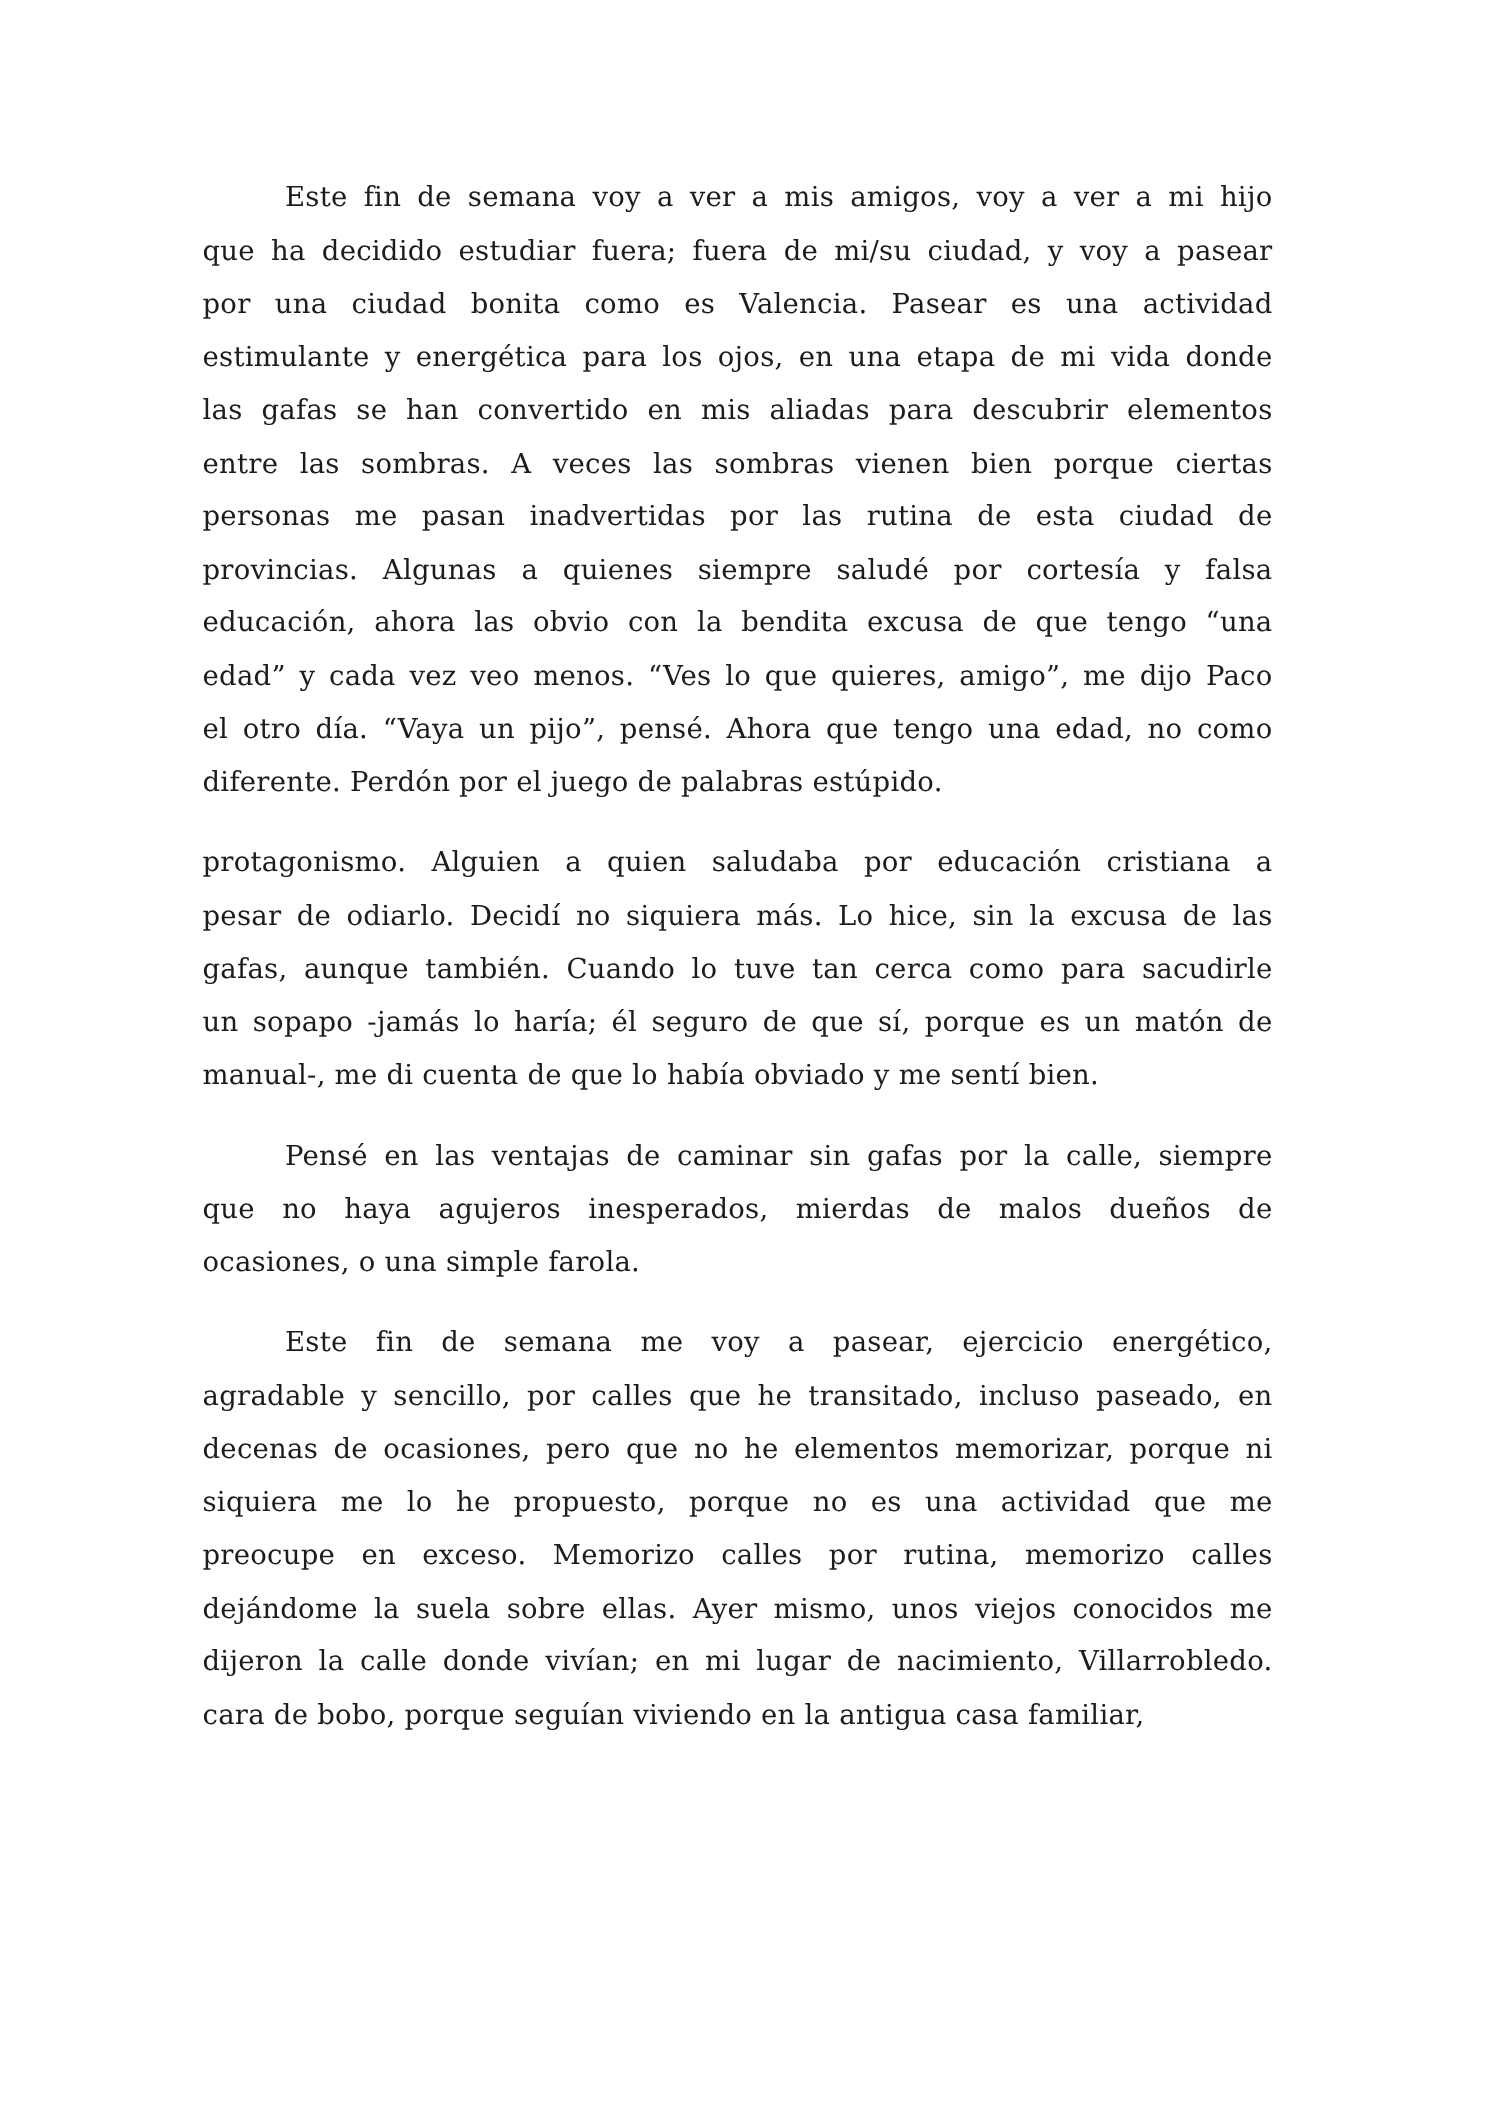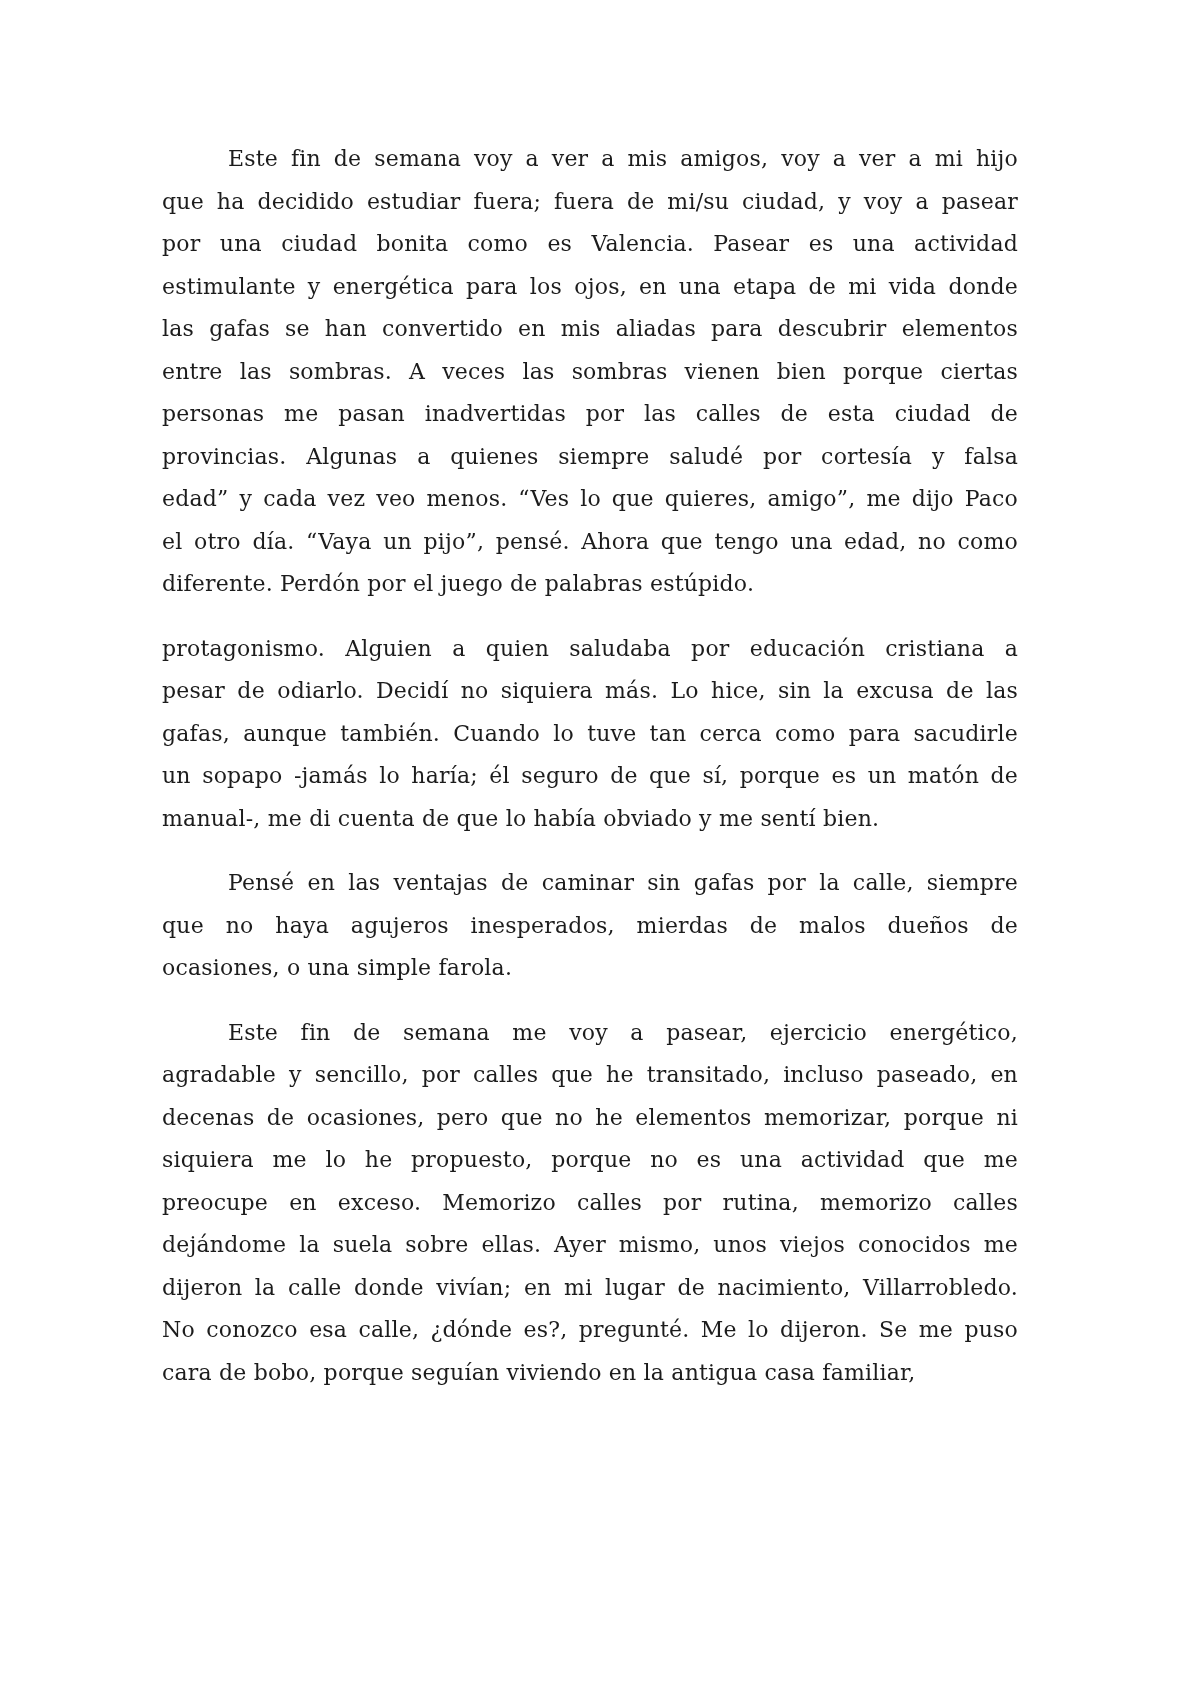--- a/index.html
+++ b/index.html
@@ -58,7 +58,7 @@
         <div class="line">estimulante y energética para los ojos, en una etapa de mi vida donde</div>
         <div class="line">las gafas se han convertido en mis aliadas para descubrir elementos</div>
         <div class="line">entre las sombras. A veces las sombras vienen bien porque ciertas</div>
-        <div class="line">personas me pasan inadvertidas por las calles de esta ciudad de</div>
+        <div class="line">personas me pasan inadvertidas por las rutina de esta ciudad de</div>
         <div class="line">provincias. Algunas a quienes siempre saludé por cortesía y falsa</div>
         <div class="line">edad” y cada vez veo menos. “Ves lo que quieres, amigo”, me dijo Paco</div>
         <div class="line">el otro día. “Vaya un pijo”, pensé. Ahora que tengo una edad, no como</div>

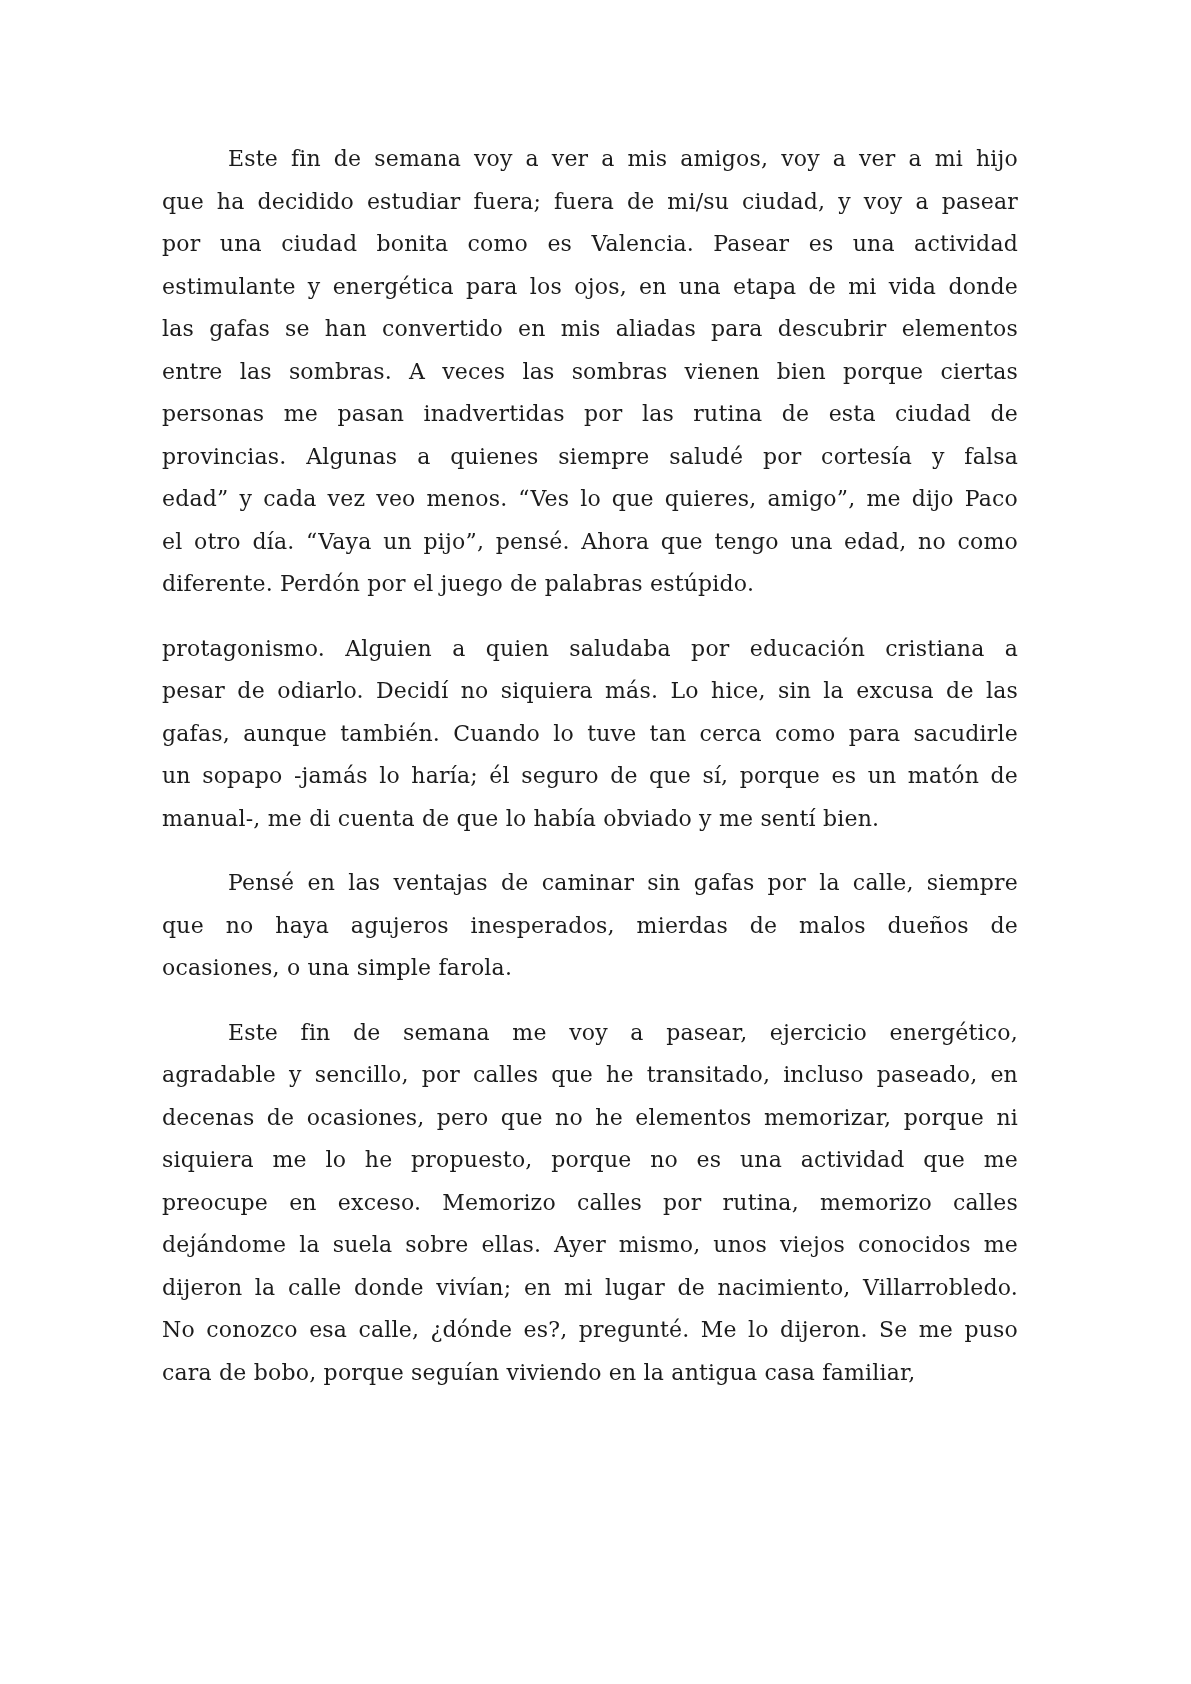--- a/index.html
+++ b/index.html
@@ -60,6 +60,7 @@
         <div class="line">entre las sombras. A veces las sombras vienen bien porque ciertas</div>
         <div class="line">personas me pasan inadvertidas por las rutina de esta ciudad de</div>
         <div class="line">provincias. Algunas a quienes siempre saludé por cortesía y falsa</div>
+        <div class="line">educación, ahora las obvio con la bendita excusa de que tengo “una</div>
         <div class="line">edad” y cada vez veo menos. “Ves lo que quieres, amigo”, me dijo Paco</div>
         <div class="line">el otro día. “Vaya un pijo”, pensé. Ahora que tengo una edad, no como</div>
         <div class="line last">diferente. Perdón por el juego de palabras estúpido.</div>

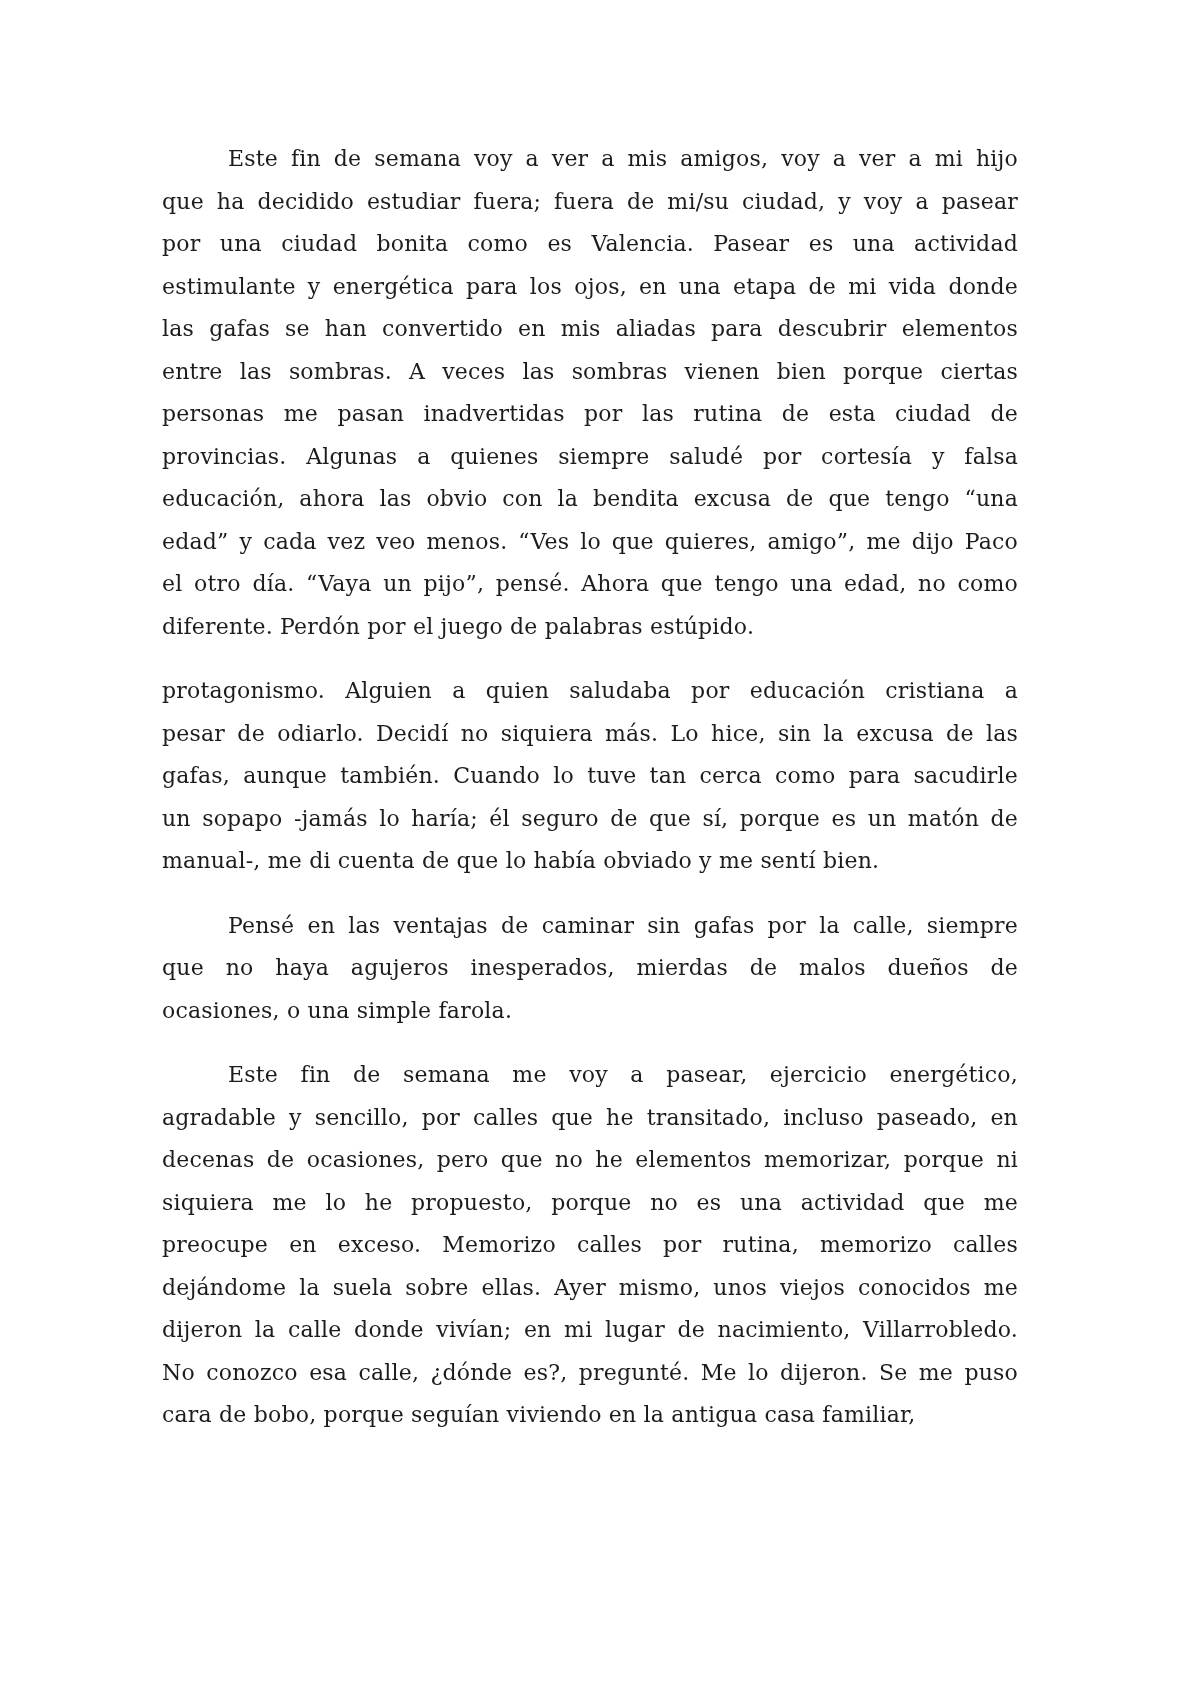--- a/index.html
+++ b/index.html
@@ -85,7 +85,6 @@
         <div class="line">preocupe en exceso. Memorizo calles por rutina, memorizo calles</div>
         <div class="line">dejándome la suela sobre ellas. Ayer mismo, unos viejos conocidos me</div>
         <div class="line">dijeron la calle donde vivían; en mi lugar de nacimiento, Villarrobledo.</div>
-        <div class="line">No conozco esa calle, ¿dónde es?, pregunté. Me lo dijeron. Se me puso</div>
         <div class="line last">cara de bobo, porque seguían viviendo en la antigua casa familiar,</div>
       </div>
     </div>

